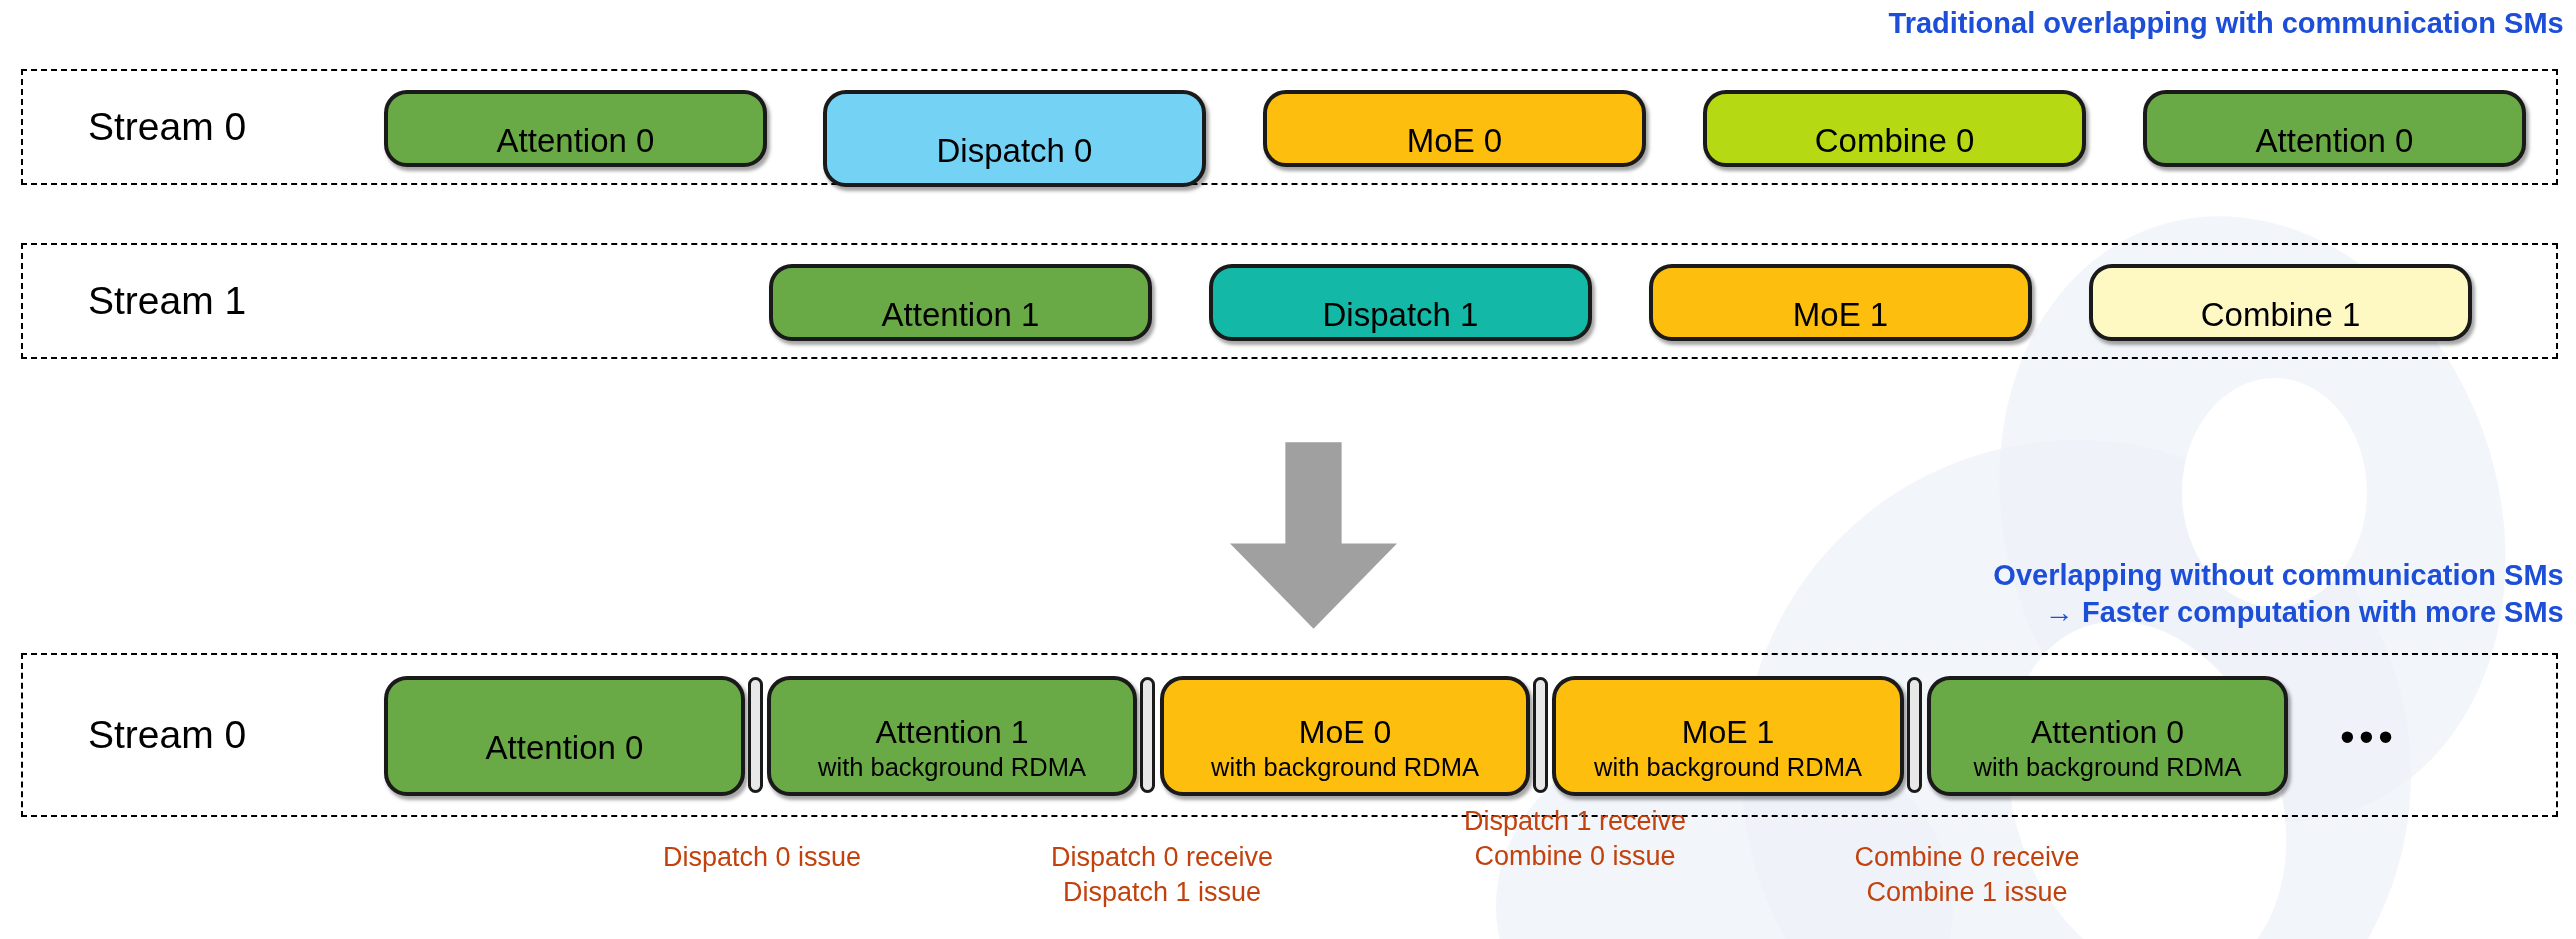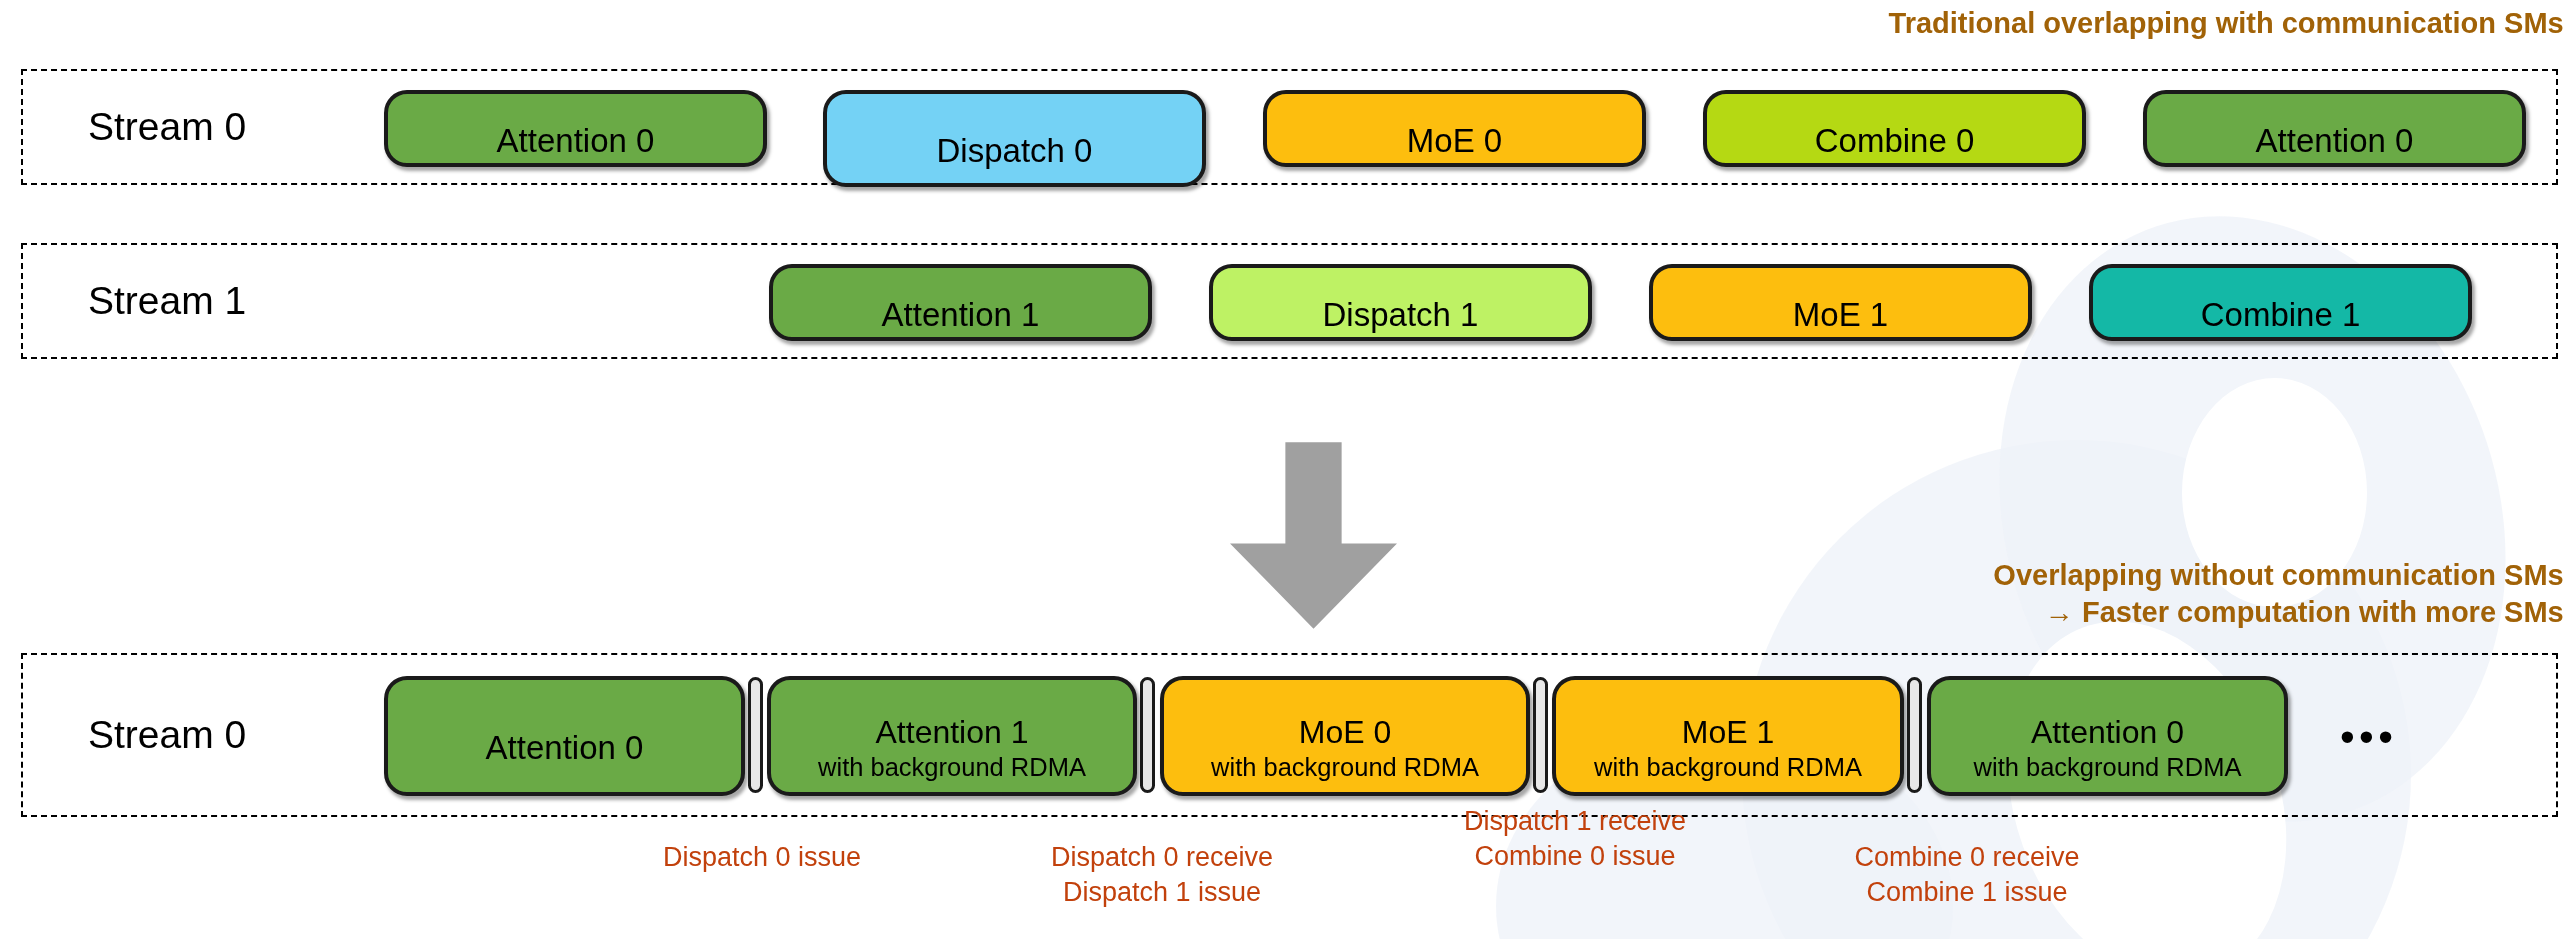--- a/index.html
+++ b/index.html
@@ -42,7 +42,7 @@
   .caption {
     position: absolute;
     font-weight: bold;
-    color: #a16207;
+    color: #1d4ed8;
     text-align: right;
     line-height: 1.28;
     white-space: pre-line;

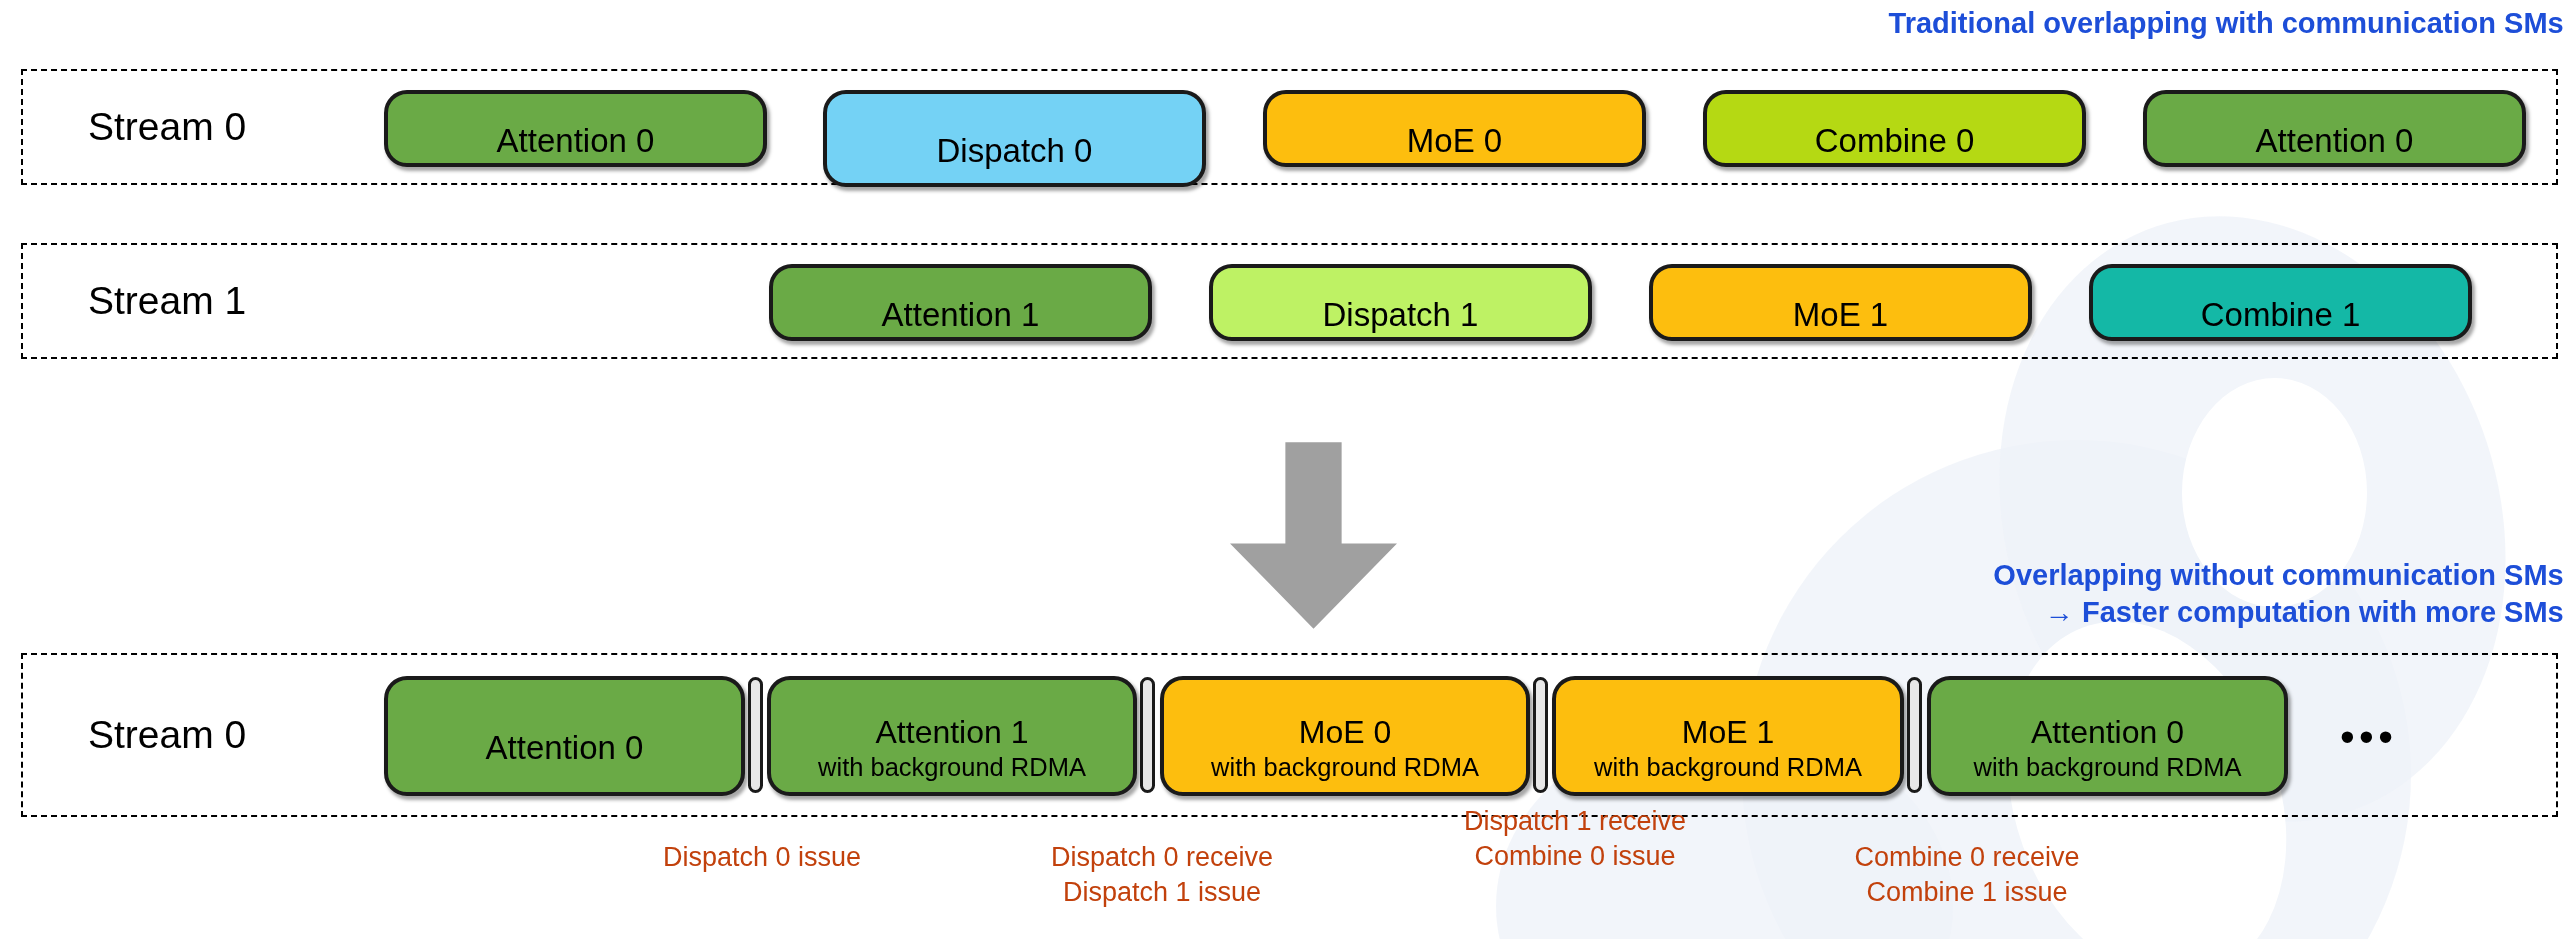--- a/index.html
+++ b/index.html
@@ -197,7 +197,7 @@
       <div class="op-box single" style="left: 769px; top: 264px; width: 383px; height: 77px; background: rgb(106, 170, 70);">
         <div class="op-title">Attention 1</div>
       </div>
-      <div class="op-box single" style="left: 1209px; top: 264px; width: 383px; height: 77px; background: #bef264;">
+      <div class="op-box single" style="left: 1209px; top: 264px; width: 383px; height: 77px; background: #14b8a6;">
         <div class="op-title">Dispatch 1</div>
       </div>
       <div class="op-box single" style="left: 1649px; top: 264px; width: 383px; height: 77px; background: rgb(253, 190, 14);">

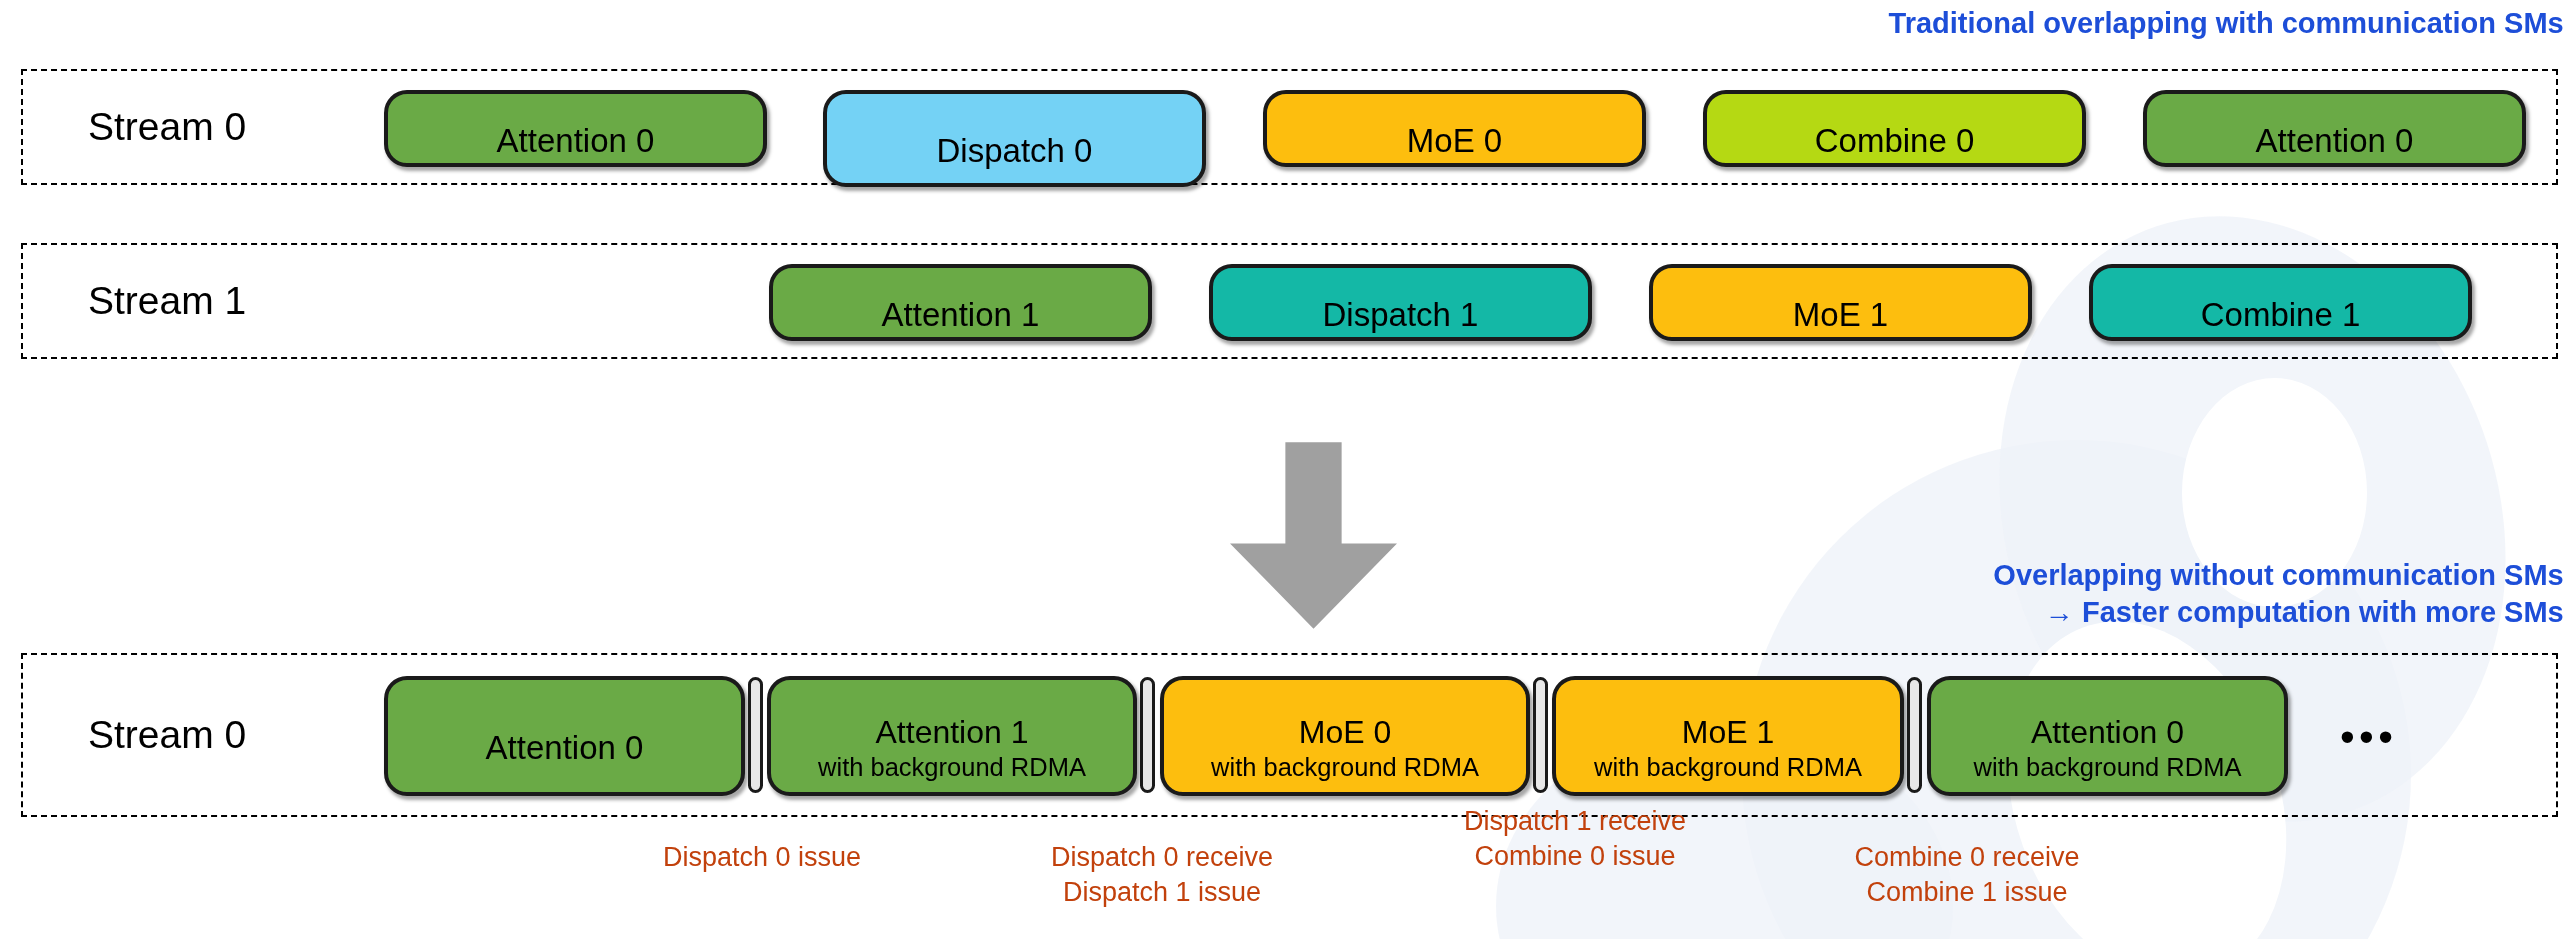--- a/index.html
+++ b/index.html
@@ -203,7 +203,7 @@
       <div class="op-box single" style="left: 1649px; top: 264px; width: 383px; height: 77px; background: rgb(253, 190, 14);">
         <div class="op-title">MoE 1</div>
       </div>
-      <div class="op-box single" style="left: 2089px; top: 264px; width: 383px; height: 77px; background: #14b8a6;">
+      <div class="op-box single" style="left: 2089px; top: 264px; width: 383px; height: 77px; background: #fef9c3;">
         <div class="op-title">Combine 1</div>
       </div>
       <div class="op-box single" style="left: 384px; top: 676px; width: 361px; height: 120px; background: rgb(106, 170, 70);">

